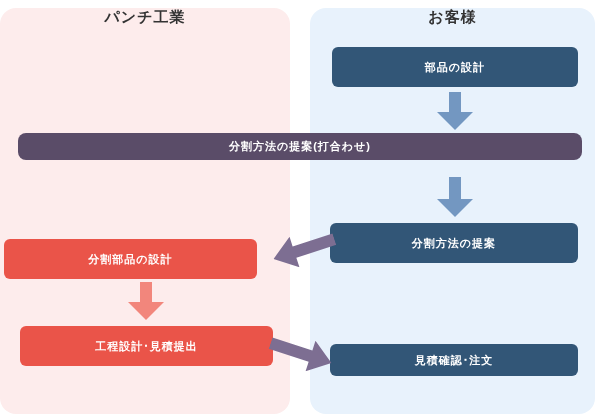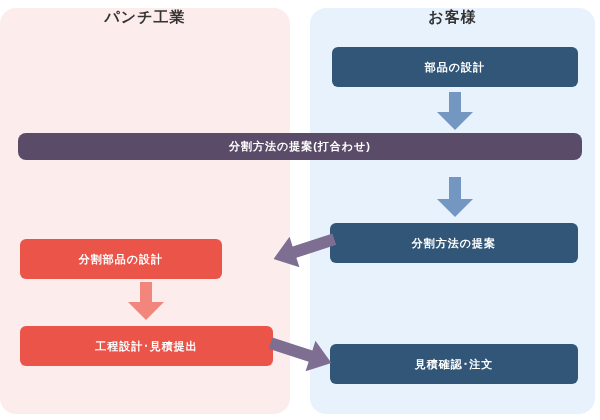--- a/index.html
+++ b/index.html
@@ -34,7 +34,7 @@
   .s-parts    { left:332px; top:47px;  width:246px; height:40px; background:var(--box-blue); }
   .s-proposal { left:18px;  top:133px; width:564px; height:27px; background:var(--box-purple); border-radius:8px; }
   .s-approval { left:330px; top:223px; width:248px; height:40px; background:var(--box-blue); }
-  .s-split    { left:20px;  top:239px; width:202px; height:40px; background:var(--box-red); }
+  .s-split    { left:4px;  top:239px; width:253px; height:40px; background:var(--box-red); }
   .s-process  { left:20px;  top:326px; width:253px; height:40px; background:var(--box-red); }
   .s-order    { left:330px; top:344px; width:248px; height:40px; background:var(--box-blue); }
   .arrow { position:absolute; display:block; }

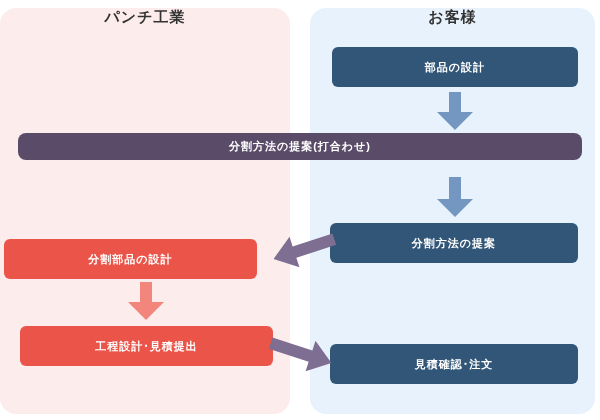--- a/index.html
+++ b/index.html
@@ -36,7 +36,7 @@
   .s-approval { left:330px; top:223px; width:248px; height:40px; background:var(--box-blue); }
   .s-split    { left:4px;  top:239px; width:253px; height:40px; background:var(--box-red); }
   .s-process  { left:20px;  top:326px; width:253px; height:40px; background:var(--box-red); }
-  .s-order    { left:330px; top:344px; width:248px; height:40px; background:var(--box-blue); }
+  .s-order    { left:330px; top:344px; width:248px; height:32px; background:var(--box-blue); }
   .arrow { position:absolute; display:block; }
   .a1 { left:437px; top:92px; }
   .a2 { left:437px; top:177px; }

